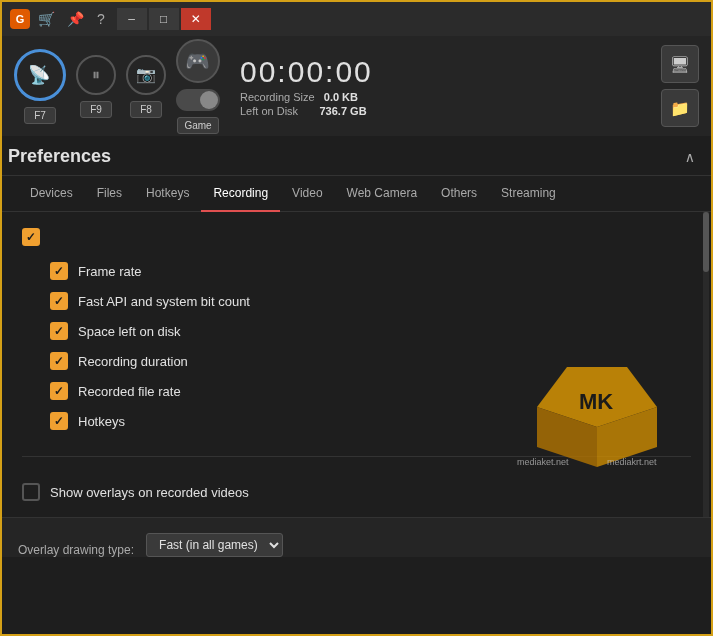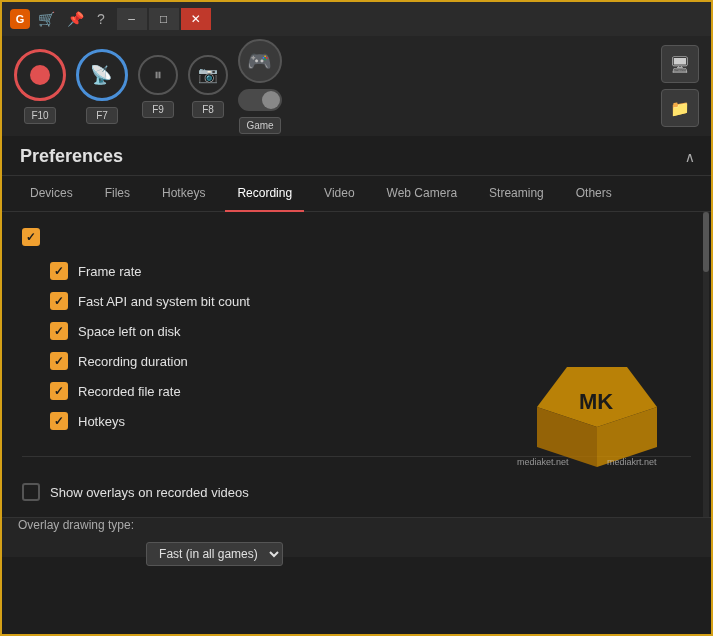--- a/index.html
+++ b/index.html
@@ -452,6 +452,17 @@
       </div>
     </div>
 
+    <div class="timer-area">
+      <span class="timer-display">00:00:00</span>
+      <div class="recording-info">
+        <span>Recording Size</span>
+        &nbsp;&nbsp;<span class="val">0.0 KB</span>
+      </div>
+      <div class="recording-info">
+        <span>Left on Disk</span>
+        &nbsp;&nbsp;&nbsp;&nbsp;&nbsp;&nbsp;<span class="val">736.7 GB</span>
+      </div>
+    </div>
 
     <div class="toolbar-right">
       <div class="icon-btn-square">

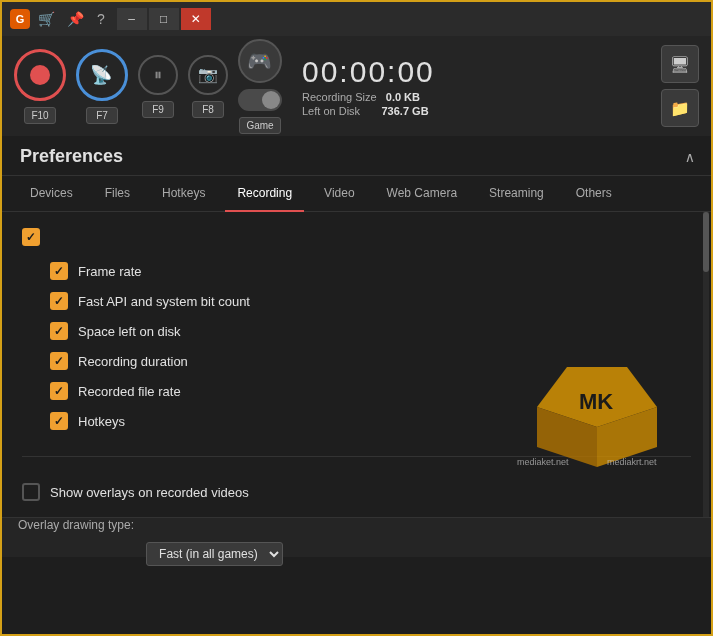--- a/index.html
+++ b/index.html
@@ -406,14 +406,6 @@
   <div class="toolbar">
     <div class="all-controls">
       <div class="controls-row">
-        <div class="btn-record">
-          <div class="btn-record-inner"></div>
-        </div>
-        <div class="shortcut-row">
-          <span class="shortcut-key">F10</span>
-        </div>
-      </div>
-      <div class="controls-row">
         <div class="btn-stream">
           <span class="btn-stream-inner">📡</span>
         </div>

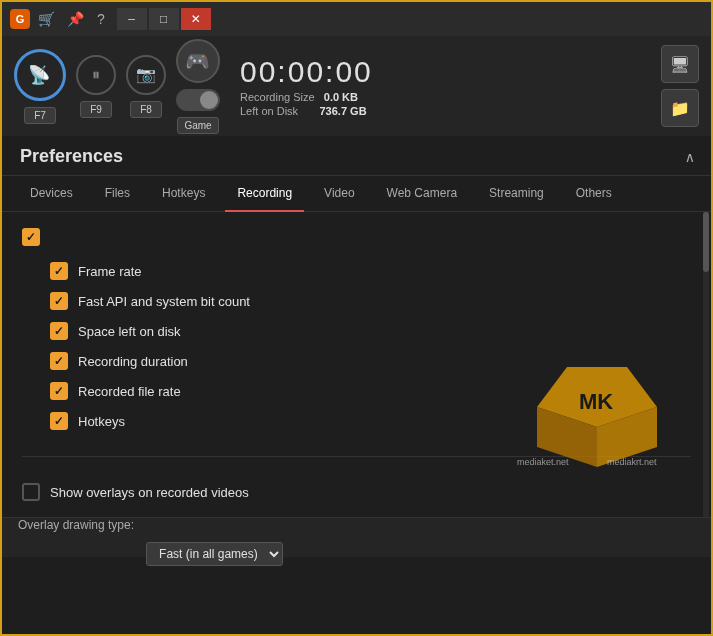--- a/index.html
+++ b/index.html
@@ -239,7 +239,7 @@
       display: flex;
       align-items: center;
       justify-content: space-between;
-      padding: 10px 16px 8px 18px;
+      padding: 10px 16px 8px 6px;
       border-bottom: 1px solid #333;
     }
     .preferences-title {

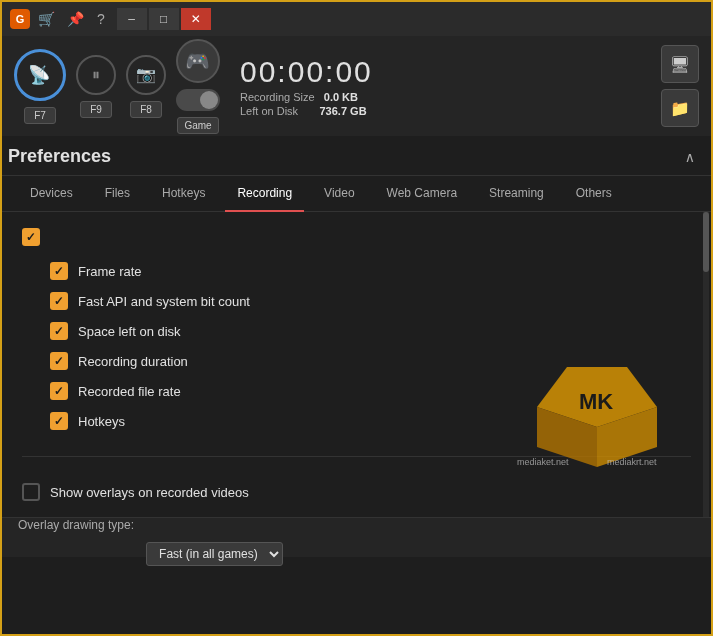--- a/index.html
+++ b/index.html
@@ -258,7 +258,7 @@
       align-items: center;
       padding: 0 16px;
       border-bottom: 1px solid #333;
-      gap: 8px;
+      gap: 0;
     }
     .tab-item {
       padding: 10px 12px;

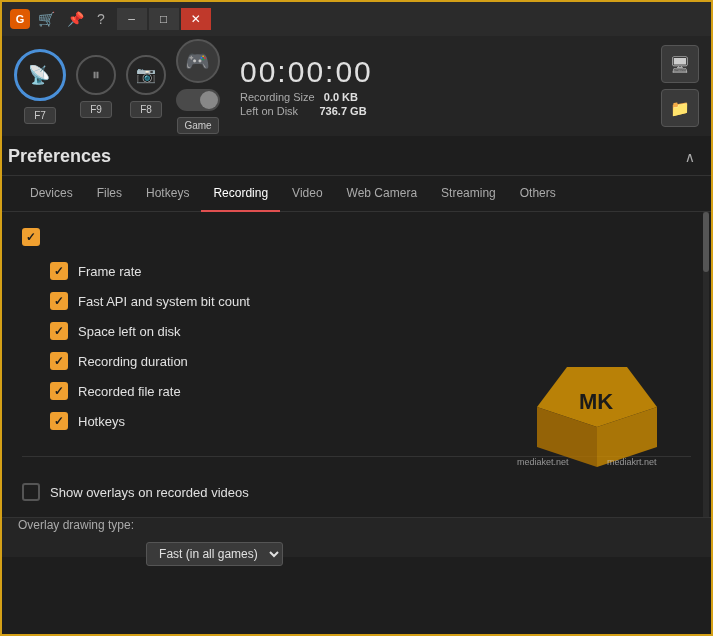--- a/index.html
+++ b/index.html
@@ -480,8 +480,8 @@
         <span class="tab-item active">Recording</span>
         <span class="tab-item">Video</span>
         <span class="tab-item">Web Camera</span>
+        <span class="tab-item">Others</span>
         <span class="tab-item">Streaming</span>
-        <span class="tab-item">Others</span>
       </div>
 
     <div class="content-wrapper">

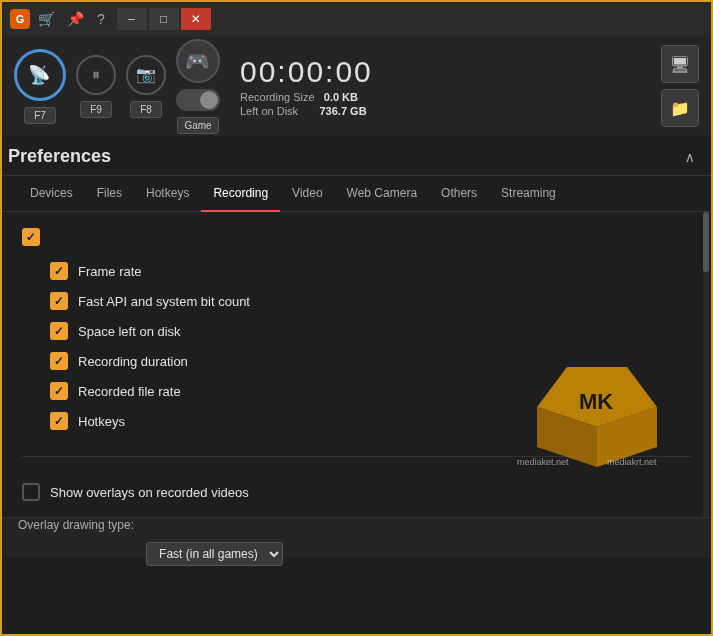--- a/index.html
+++ b/index.html
@@ -342,7 +342,7 @@
       border-top: 1px solid #333;
       height: 40px;
       display: flex;
-      align-items: flex-start;
+      align-items: flex-end;
       padding: 0 16px;
       flex-shrink: 0;
       gap: 8px;

